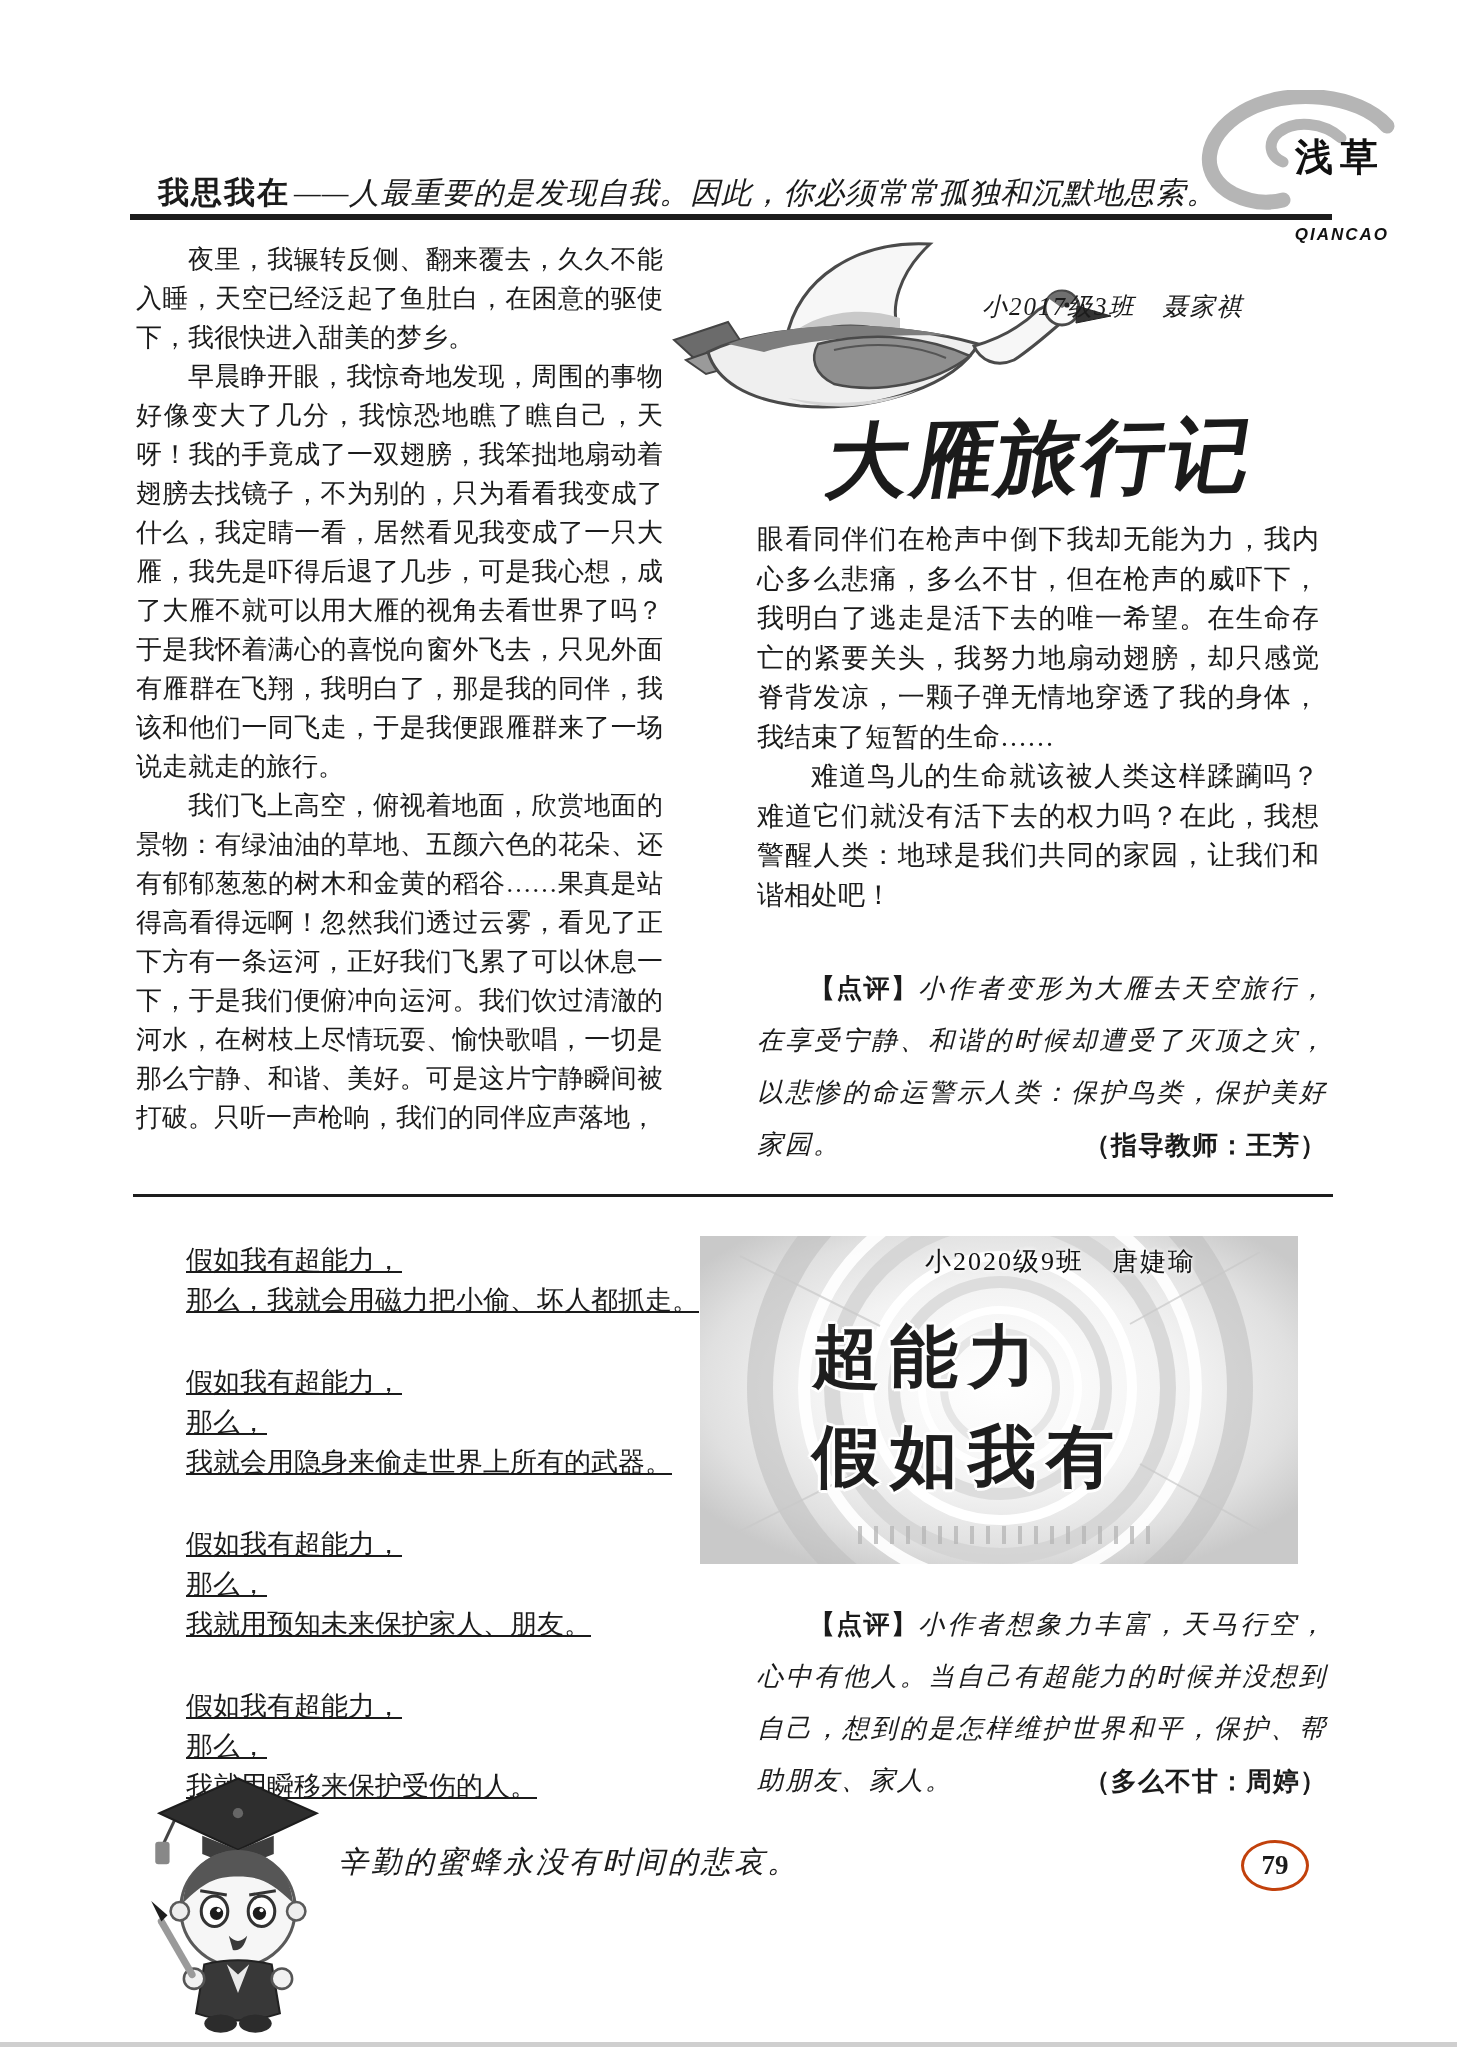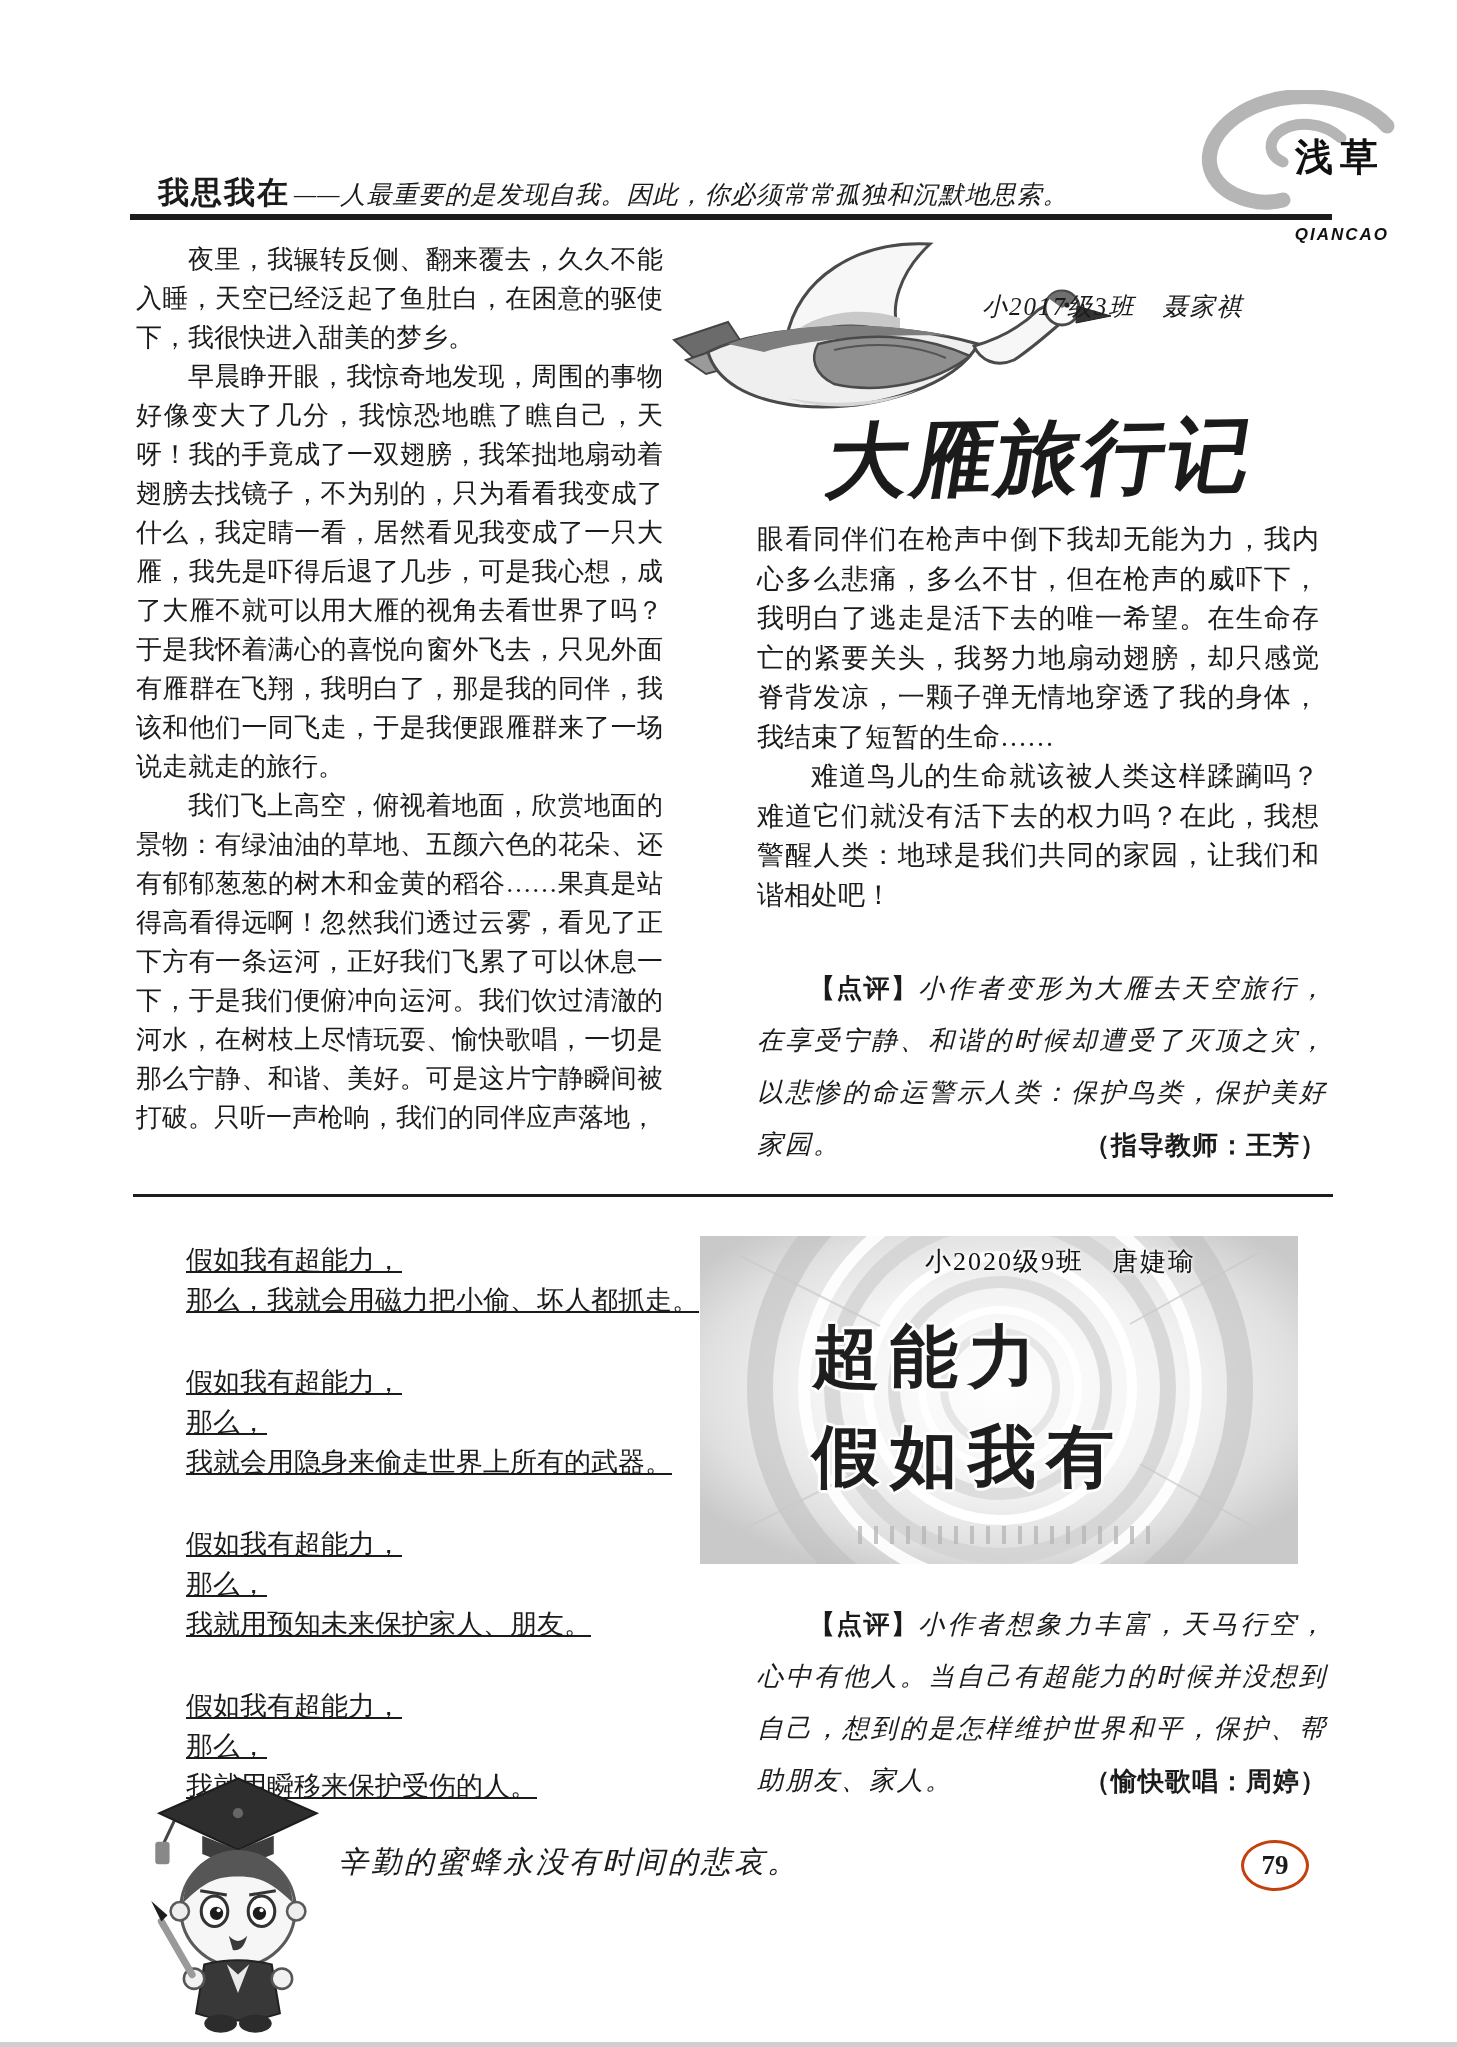--- a/index.html
+++ b/index.html
@@ -10,7 +10,7 @@
   .header-text{position:absolute;left:158px;top:172px;white-space:nowrap;display:flex;align-items:baseline;}
   .section-title{font-family:"Liberation Sans","DejaVu Sans",sans-serif;font-weight:900;
                  font-size:31px;letter-spacing:2px;}
-  .section-motto{font-style:italic;font-size:25px;letter-spacing:1px;margin-left:4px;}
+  .section-motto{font-style:italic;font-size:30px;letter-spacing:1px;margin-left:4px;}
   .header-rule{position:absolute;left:130px;top:214px;width:1202px;height:6px;background:#1d1d1d;}
 
   .logo{position:absolute;left:1189px;top:90px;width:208px;height:122px;}

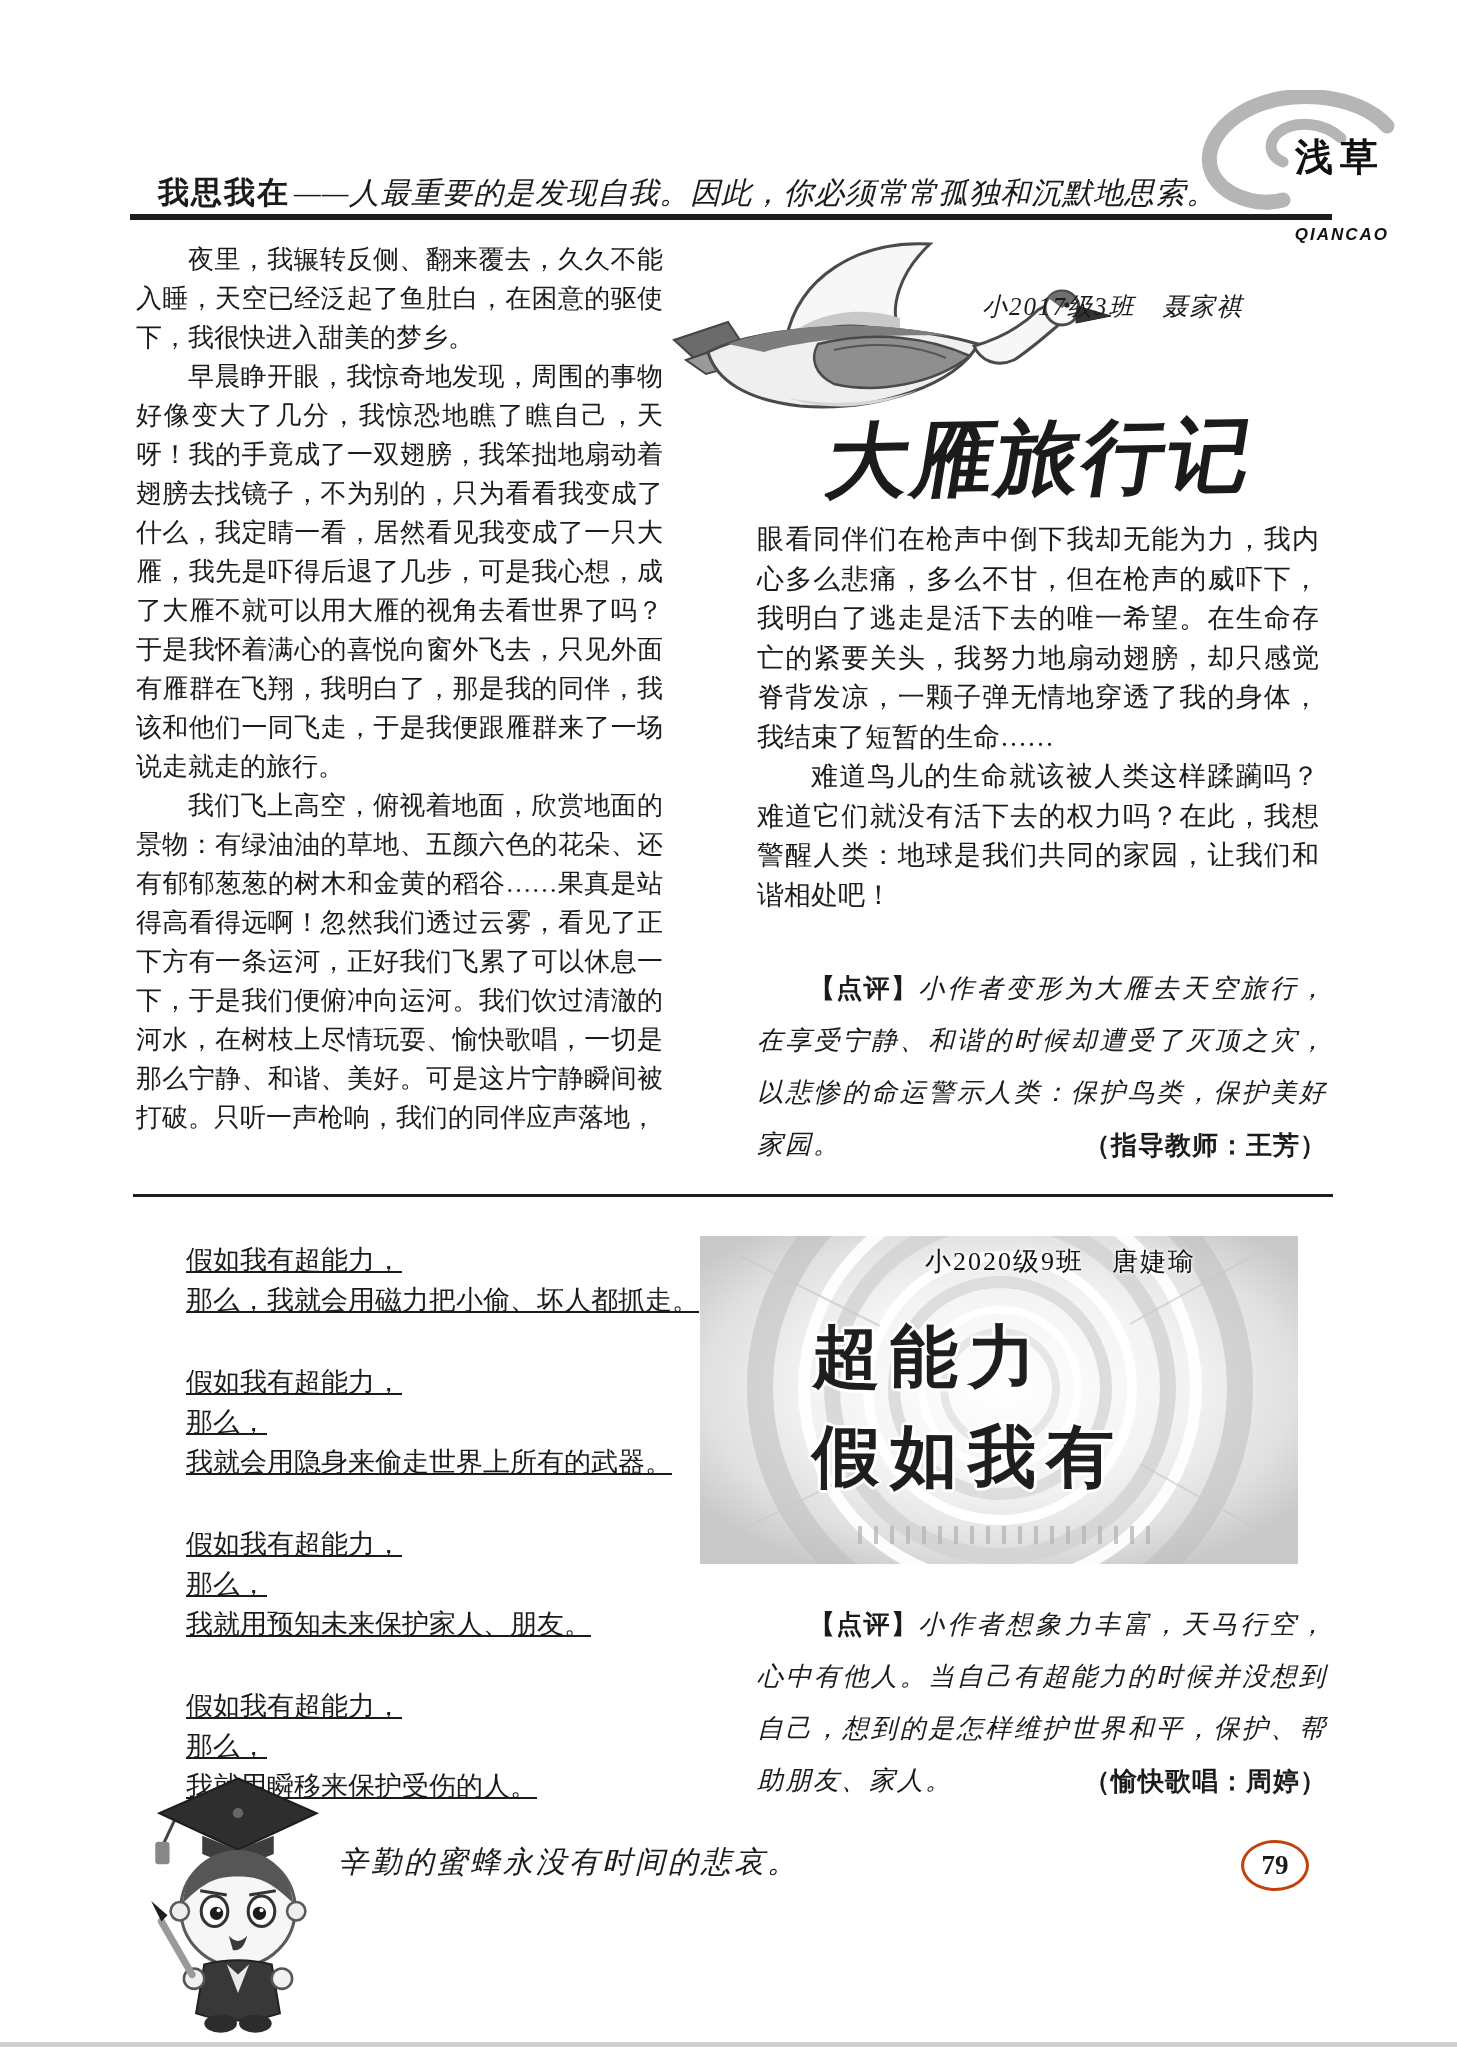--- a/index.html
+++ b/index.html
@@ -184,7 +184,7 @@
 
   <div class="comment-block comment-2">
     <p><span class="comment-label">【点评】</span><span>小作者想象力丰富，天马行空，心中有他人。当自己有超能力的时候并没想到自己，想到的是怎样维护世界和平，保护、帮助朋友、家人。</span></p>
-    <span class="teacher">（愉快歌唱：周婷）</span>
+    <span class="teacher">（多么不甘：周婷）</span>
   </div>
 
   <svg class="mascot" viewBox="0 0 190 280">

